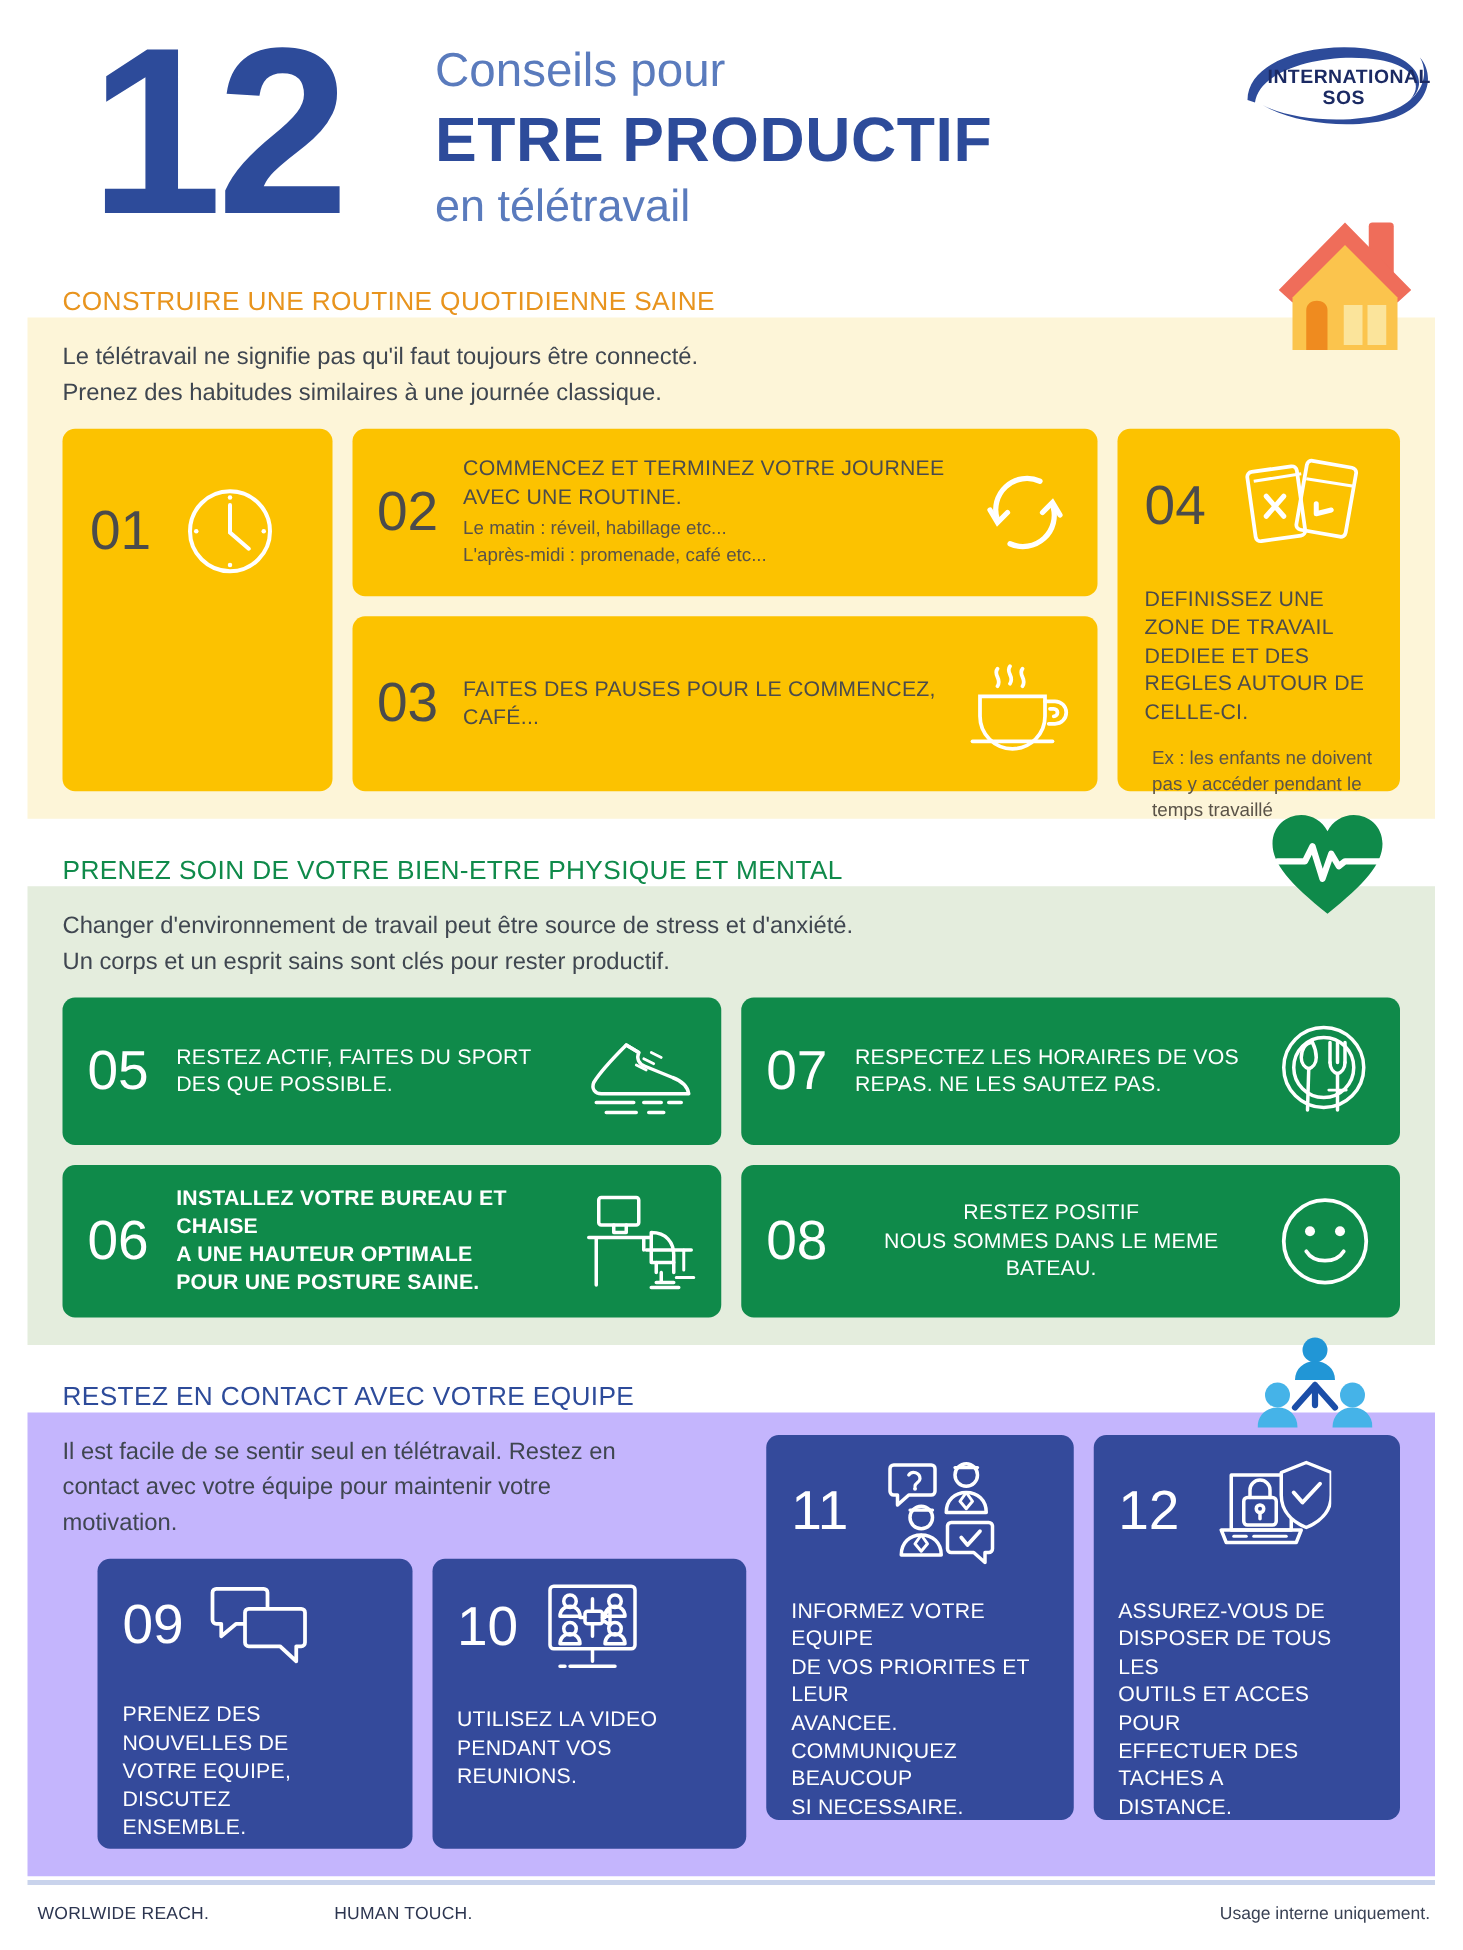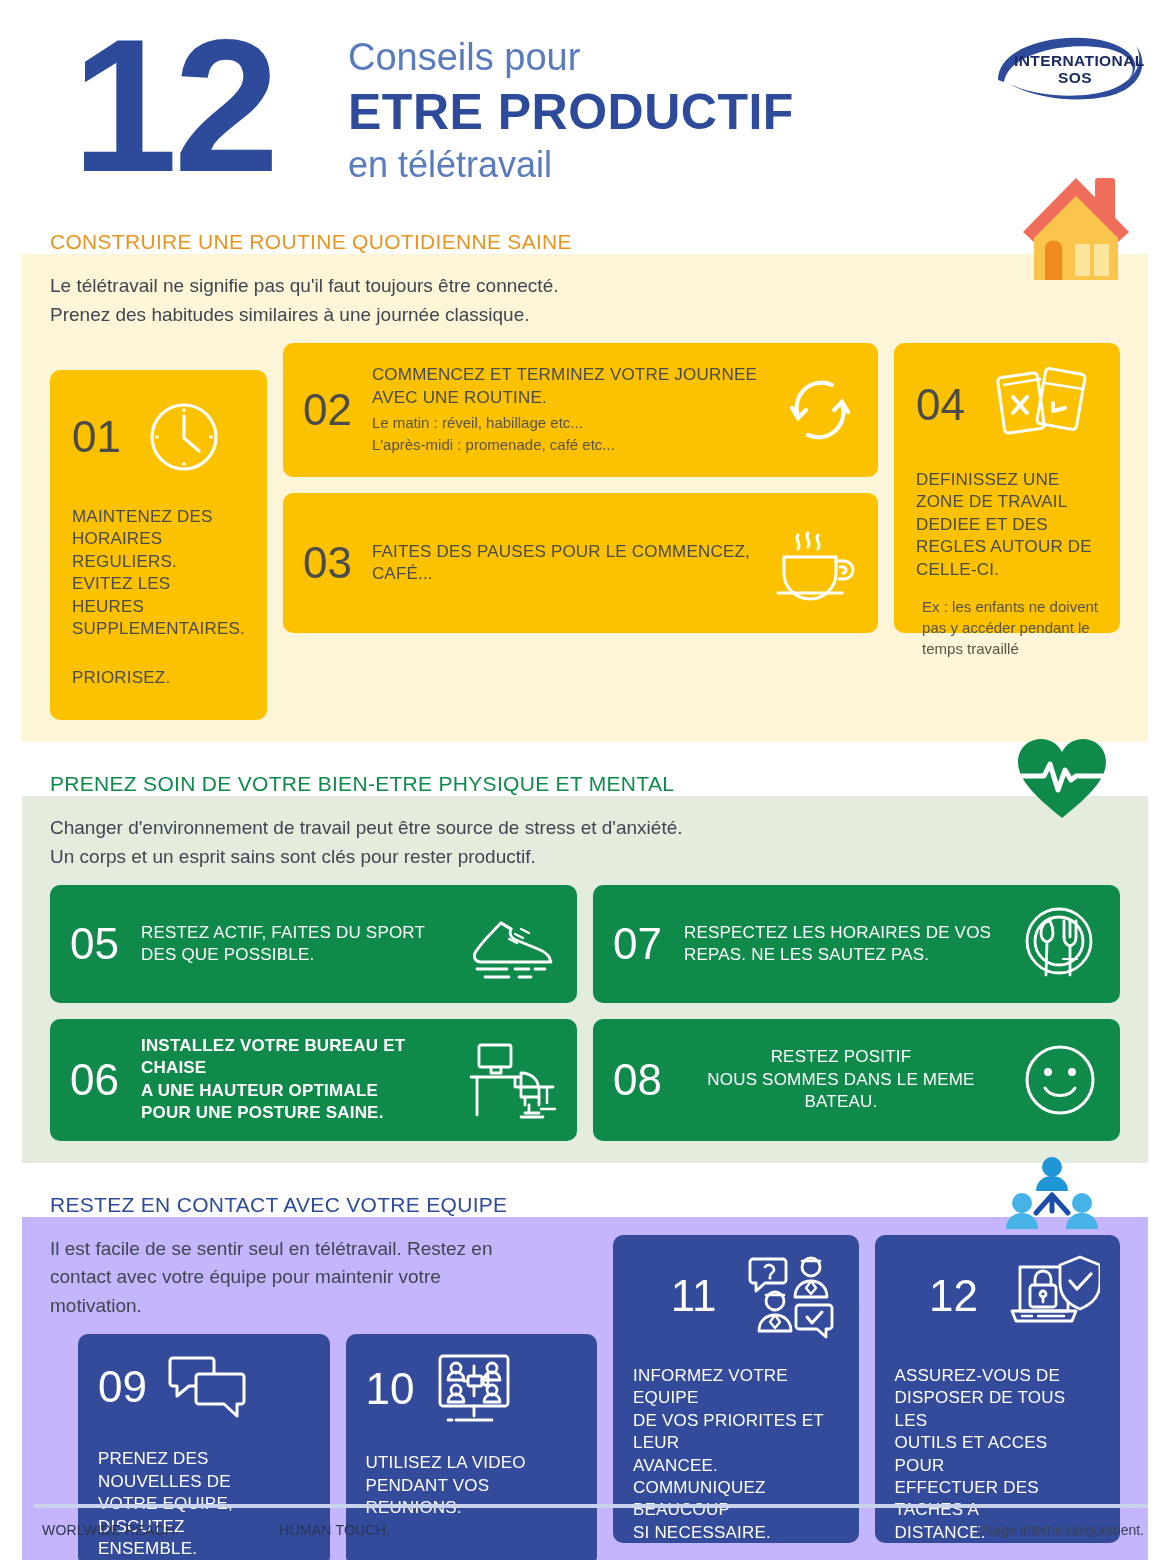--- a/index.html
+++ b/index.html
@@ -60,7 +60,7 @@
   .ycol-b { flex:1 1 auto; display:flex; flex-direction:column; gap:16px; }
   .ycol-c { width:292px; }
 
-  .card01 { height:350px; padding:26px 22px;margin-top:27px; }
+  .card01 { height:290px; padding:41px 22px; }
   .card01 .row { display:flex; align-items:center; gap:22px; }
   .card01 .body { margin-top:28px; }
 

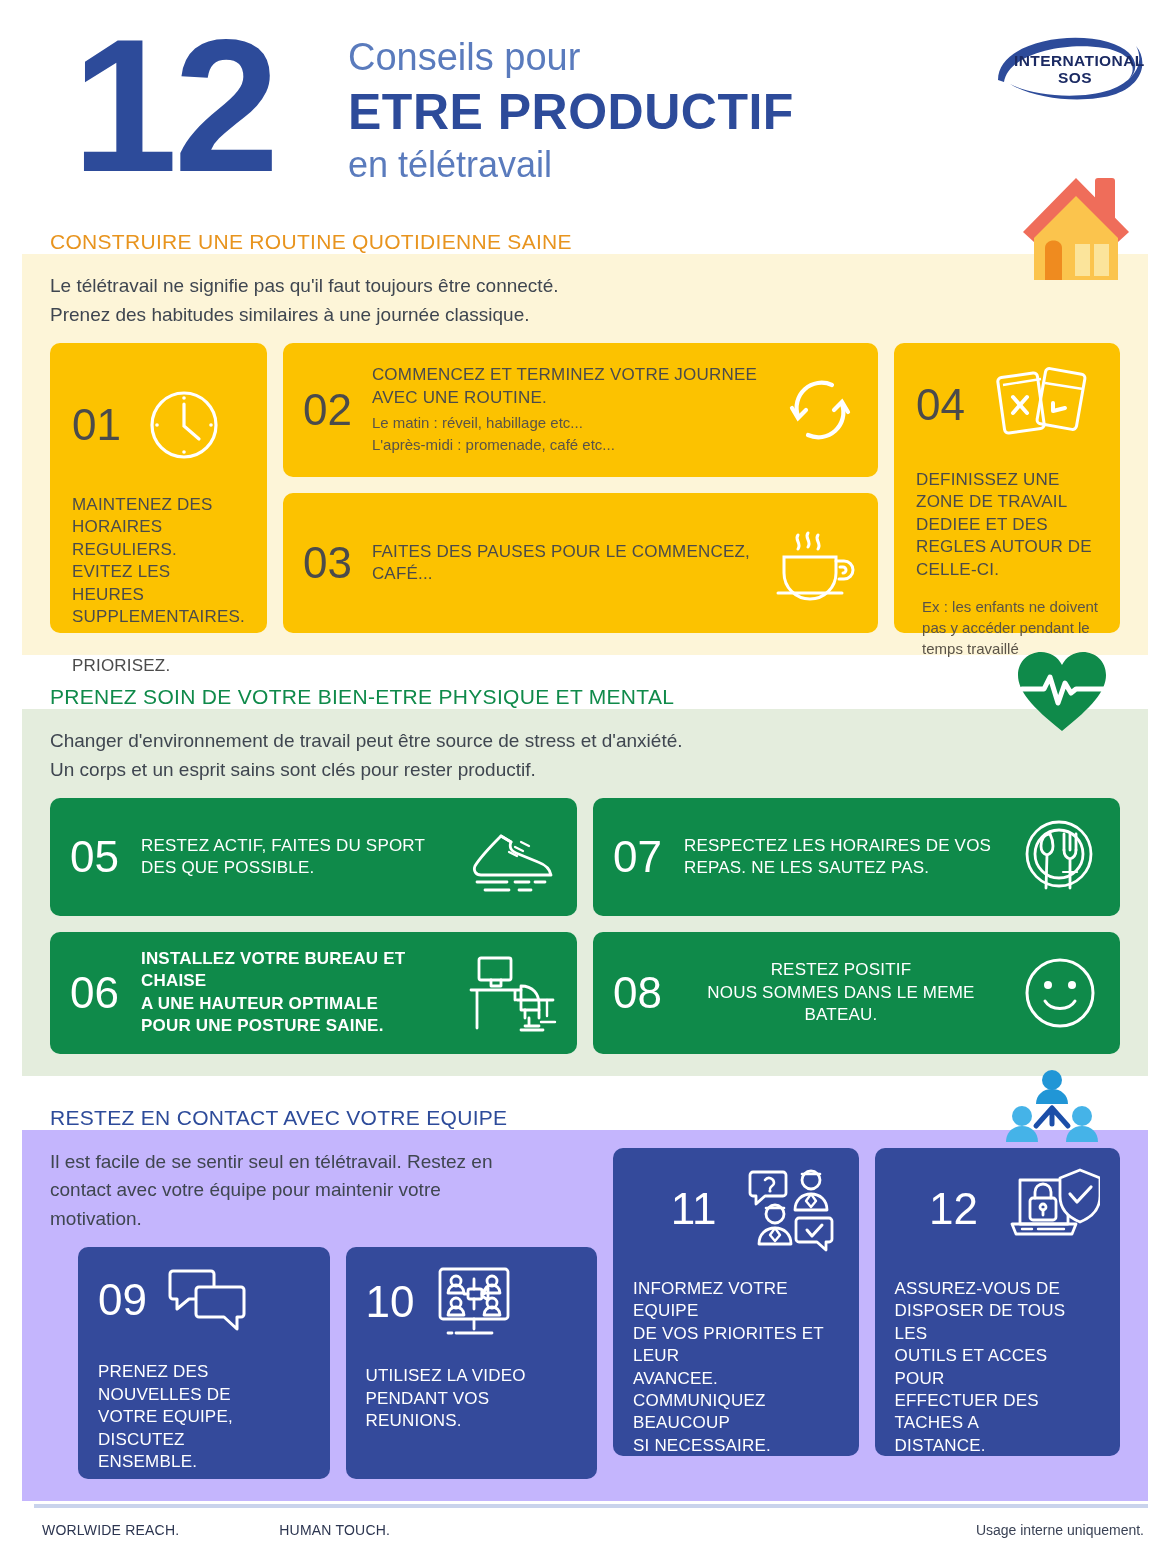--- a/index.html
+++ b/index.html
@@ -157,11 +157,6 @@
                   <circle cx="68" cy="41" r="1.8" fill="#fff" stroke="none"></circle>
                 </svg>
               </div>
-            </div>
-            <div class="body">
-              <div class="ctext" style="white-space:pre-line;">MAINTENEZ DES HORAIRES REGULIERS.
-EVITEZ LES HEURES SUPPLEMENTAIRES.</div>
-              <div class="ctext" style="margin-top:26px;">PRIORISEZ.</div>
             </div>
           </div>
         </div>

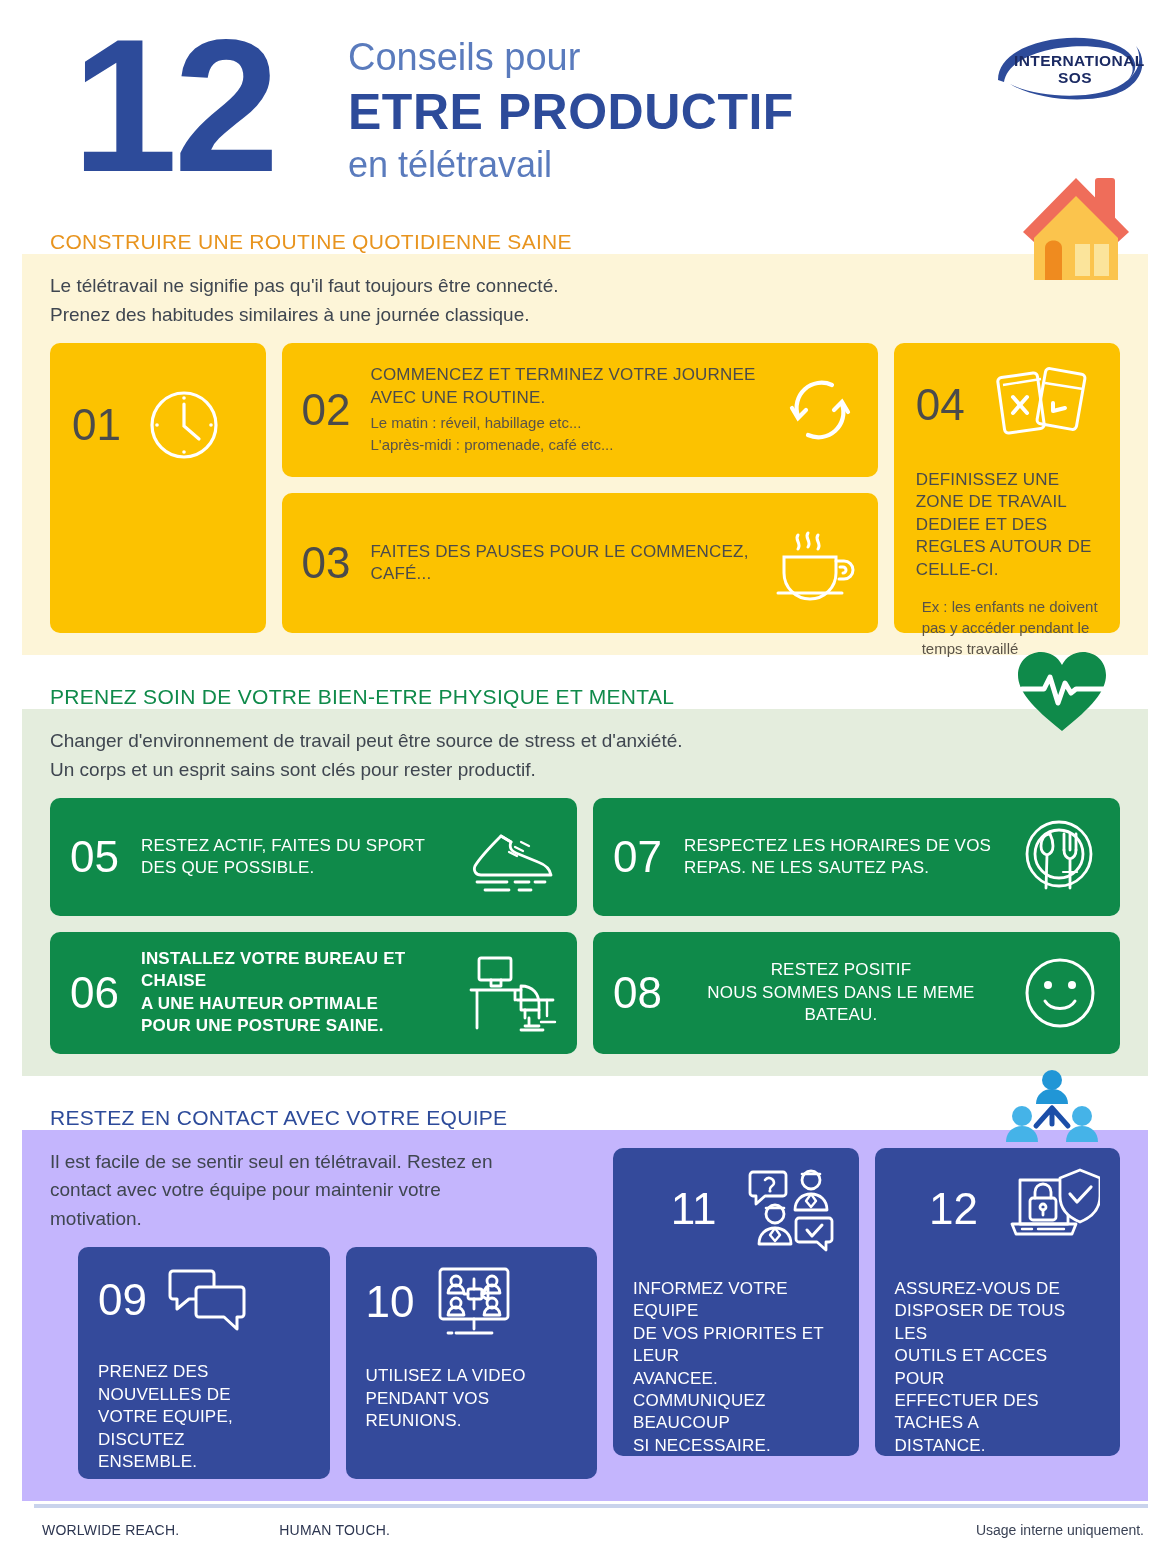--- a/index.html
+++ b/index.html
@@ -81,7 +81,7 @@
   .bcardsm .row { display:flex; align-items:center; gap:18px; }
   .bcardsm .body { margin-top:26px; }
   .bcardtall { width:265px; height:308px; padding:18px 20px; }
-  .bcardtall .row { display:flex; align-items:center; gap:28px;justify-content:flex-end; }
+  .bcardtall .row { display:flex; align-items:center; gap:28px; }
   .bcardtall .body { margin-top:26px; }
   .brow { display:flex; gap:16px;padding-left:28px; }
 

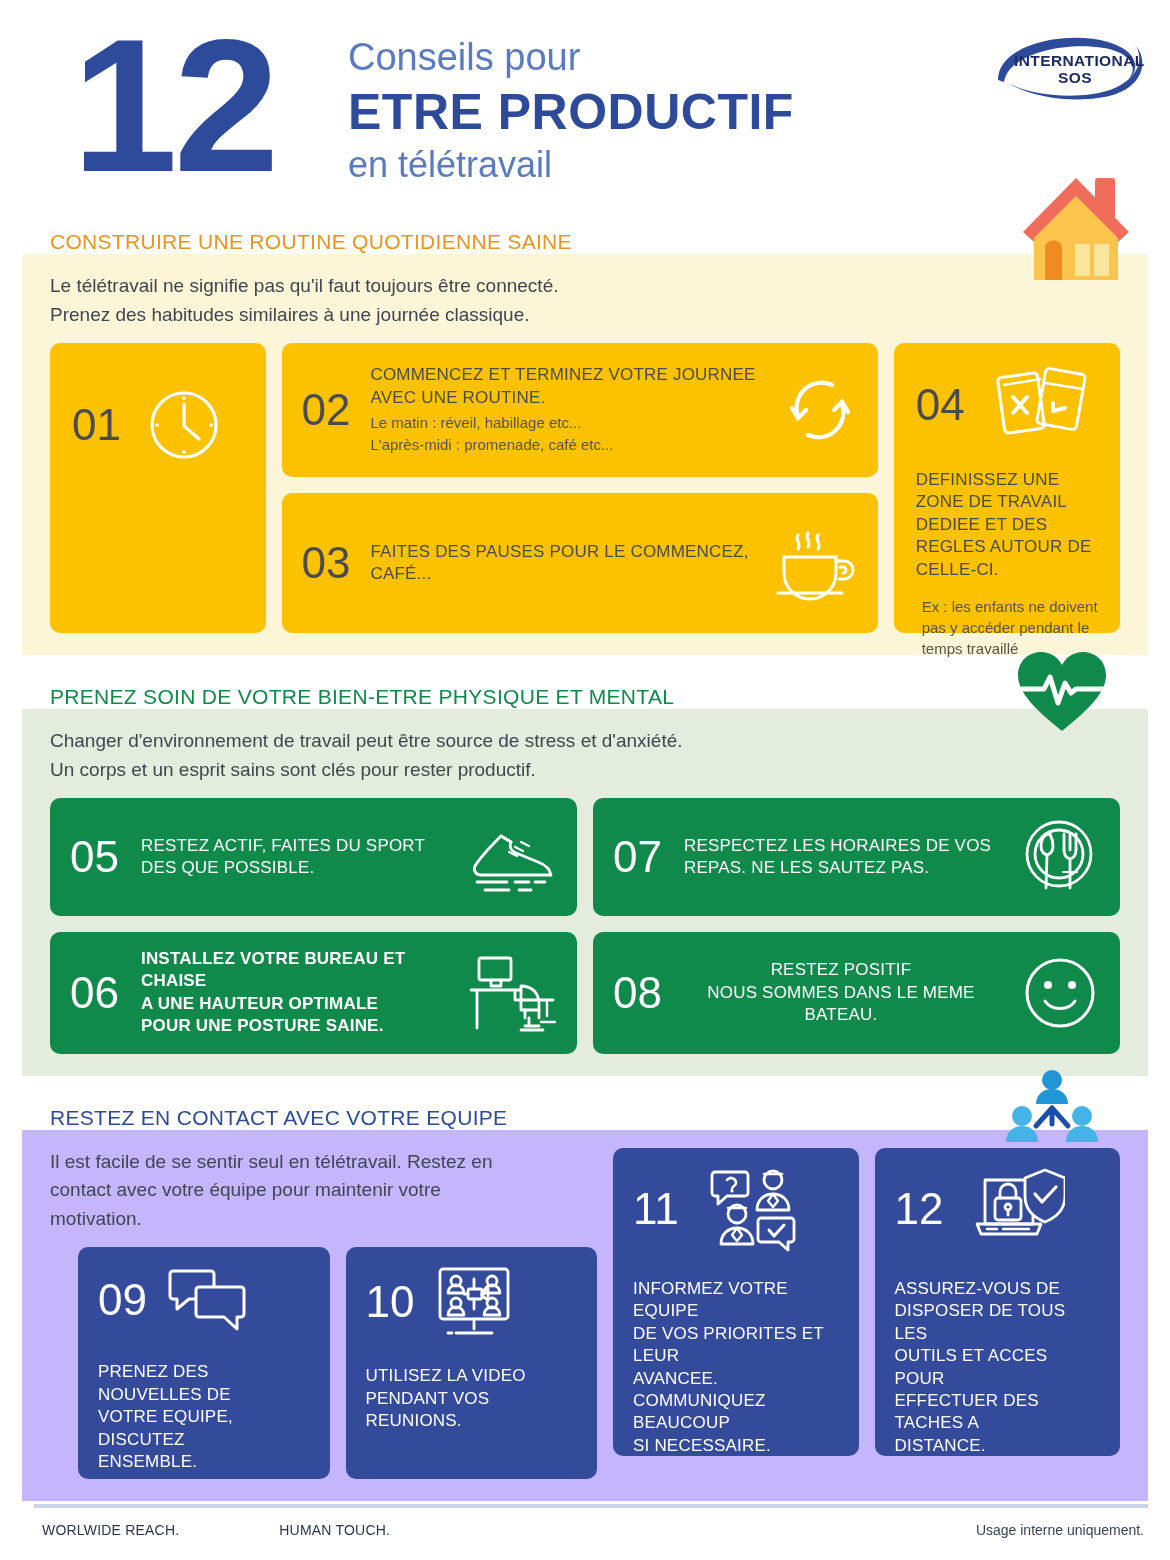--- a/index.html
+++ b/index.html
@@ -86,7 +86,7 @@
   .brow { display:flex; gap:16px;padding-left:28px; }
 
   
-  .footer { position:absolute; left:12px; right:0; bottom:0; height:56px; }
+  .footer { position:absolute; left:0; right:0; bottom:0; height:56px; }
   .fbar { height:4px; background:#c9d3ec; margin:0 22px; }
   .frow { display:flex; align-items:center; padding:14px 26px 0 30px; }
   .fitem { font-size:14px; color:#2c3550; letter-spacing:.2px; font-weight:400; }

